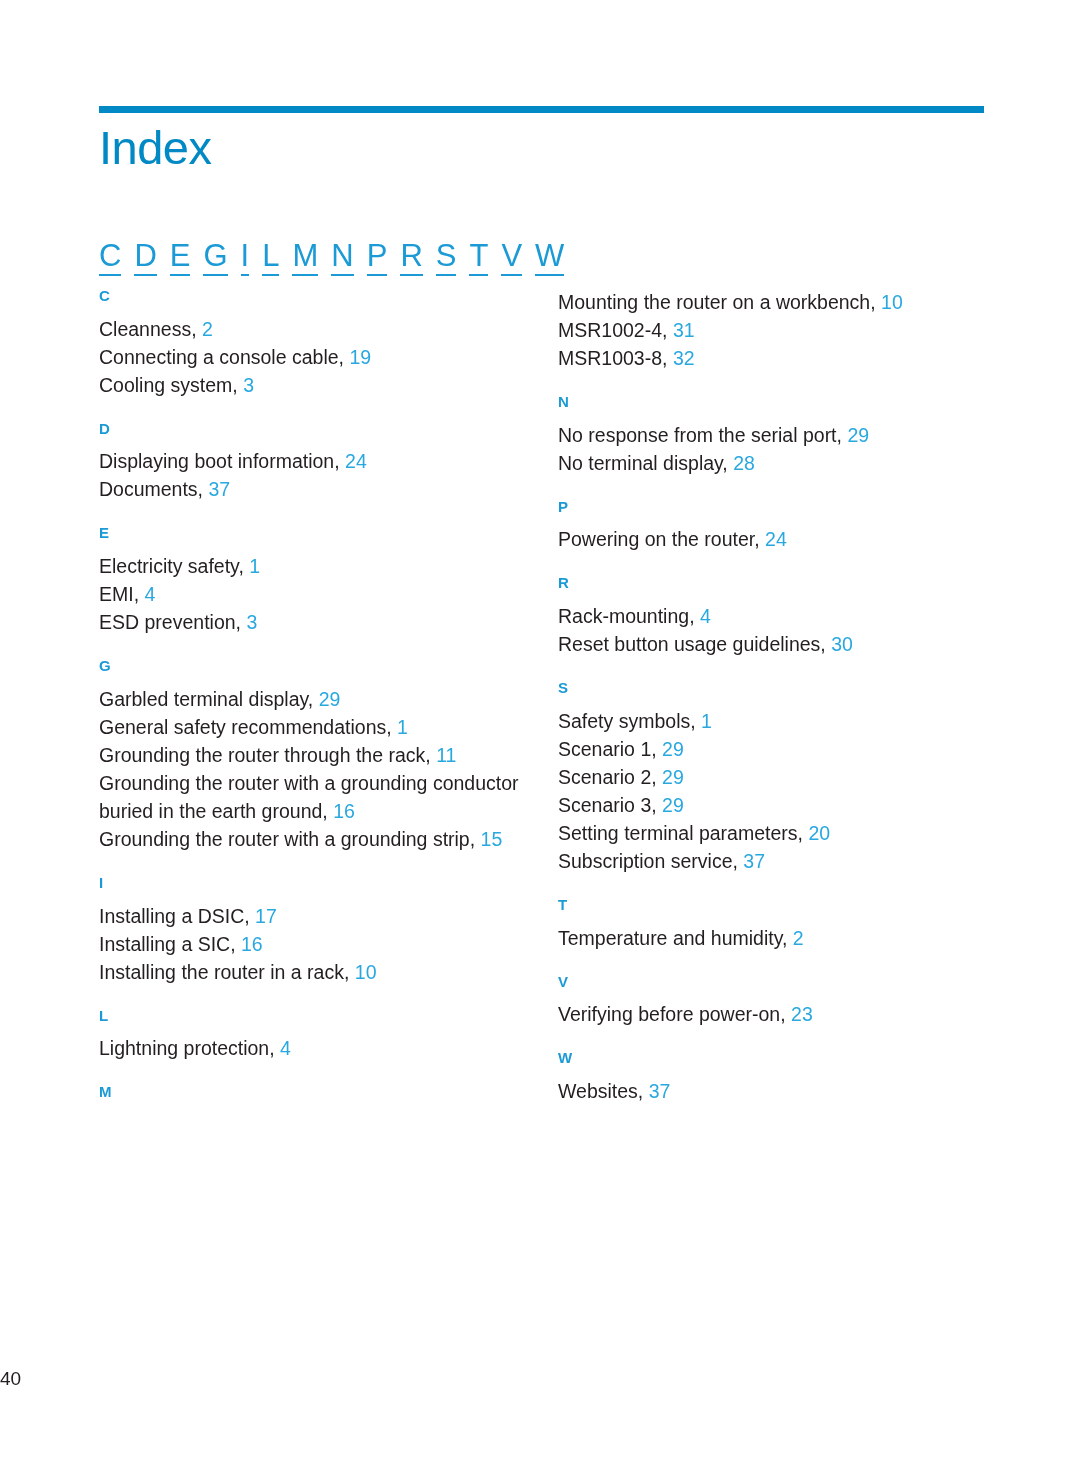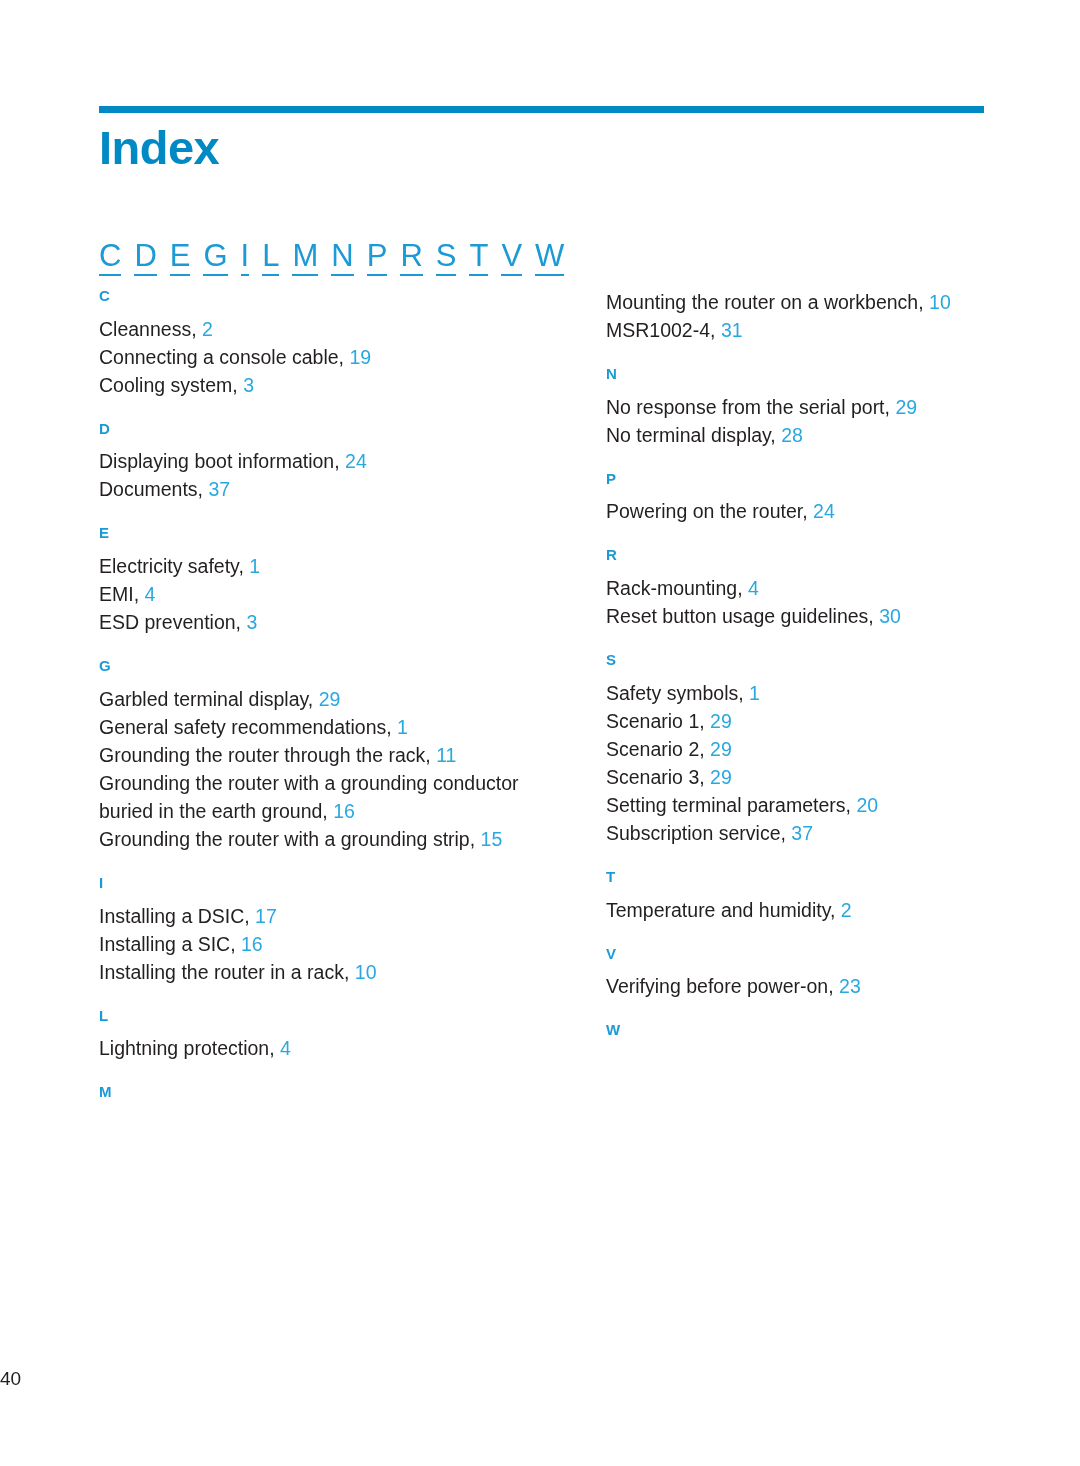--- a/index.html
+++ b/index.html
@@ -30,7 +30,7 @@
     left: 99px;
     top: 122px;
     font-size: 47px;
-    font-weight: bold;
+    font-weight: normal;
     color: #0089c4;
     letter-spacing: -0.5px;
     line-height: 1.1;

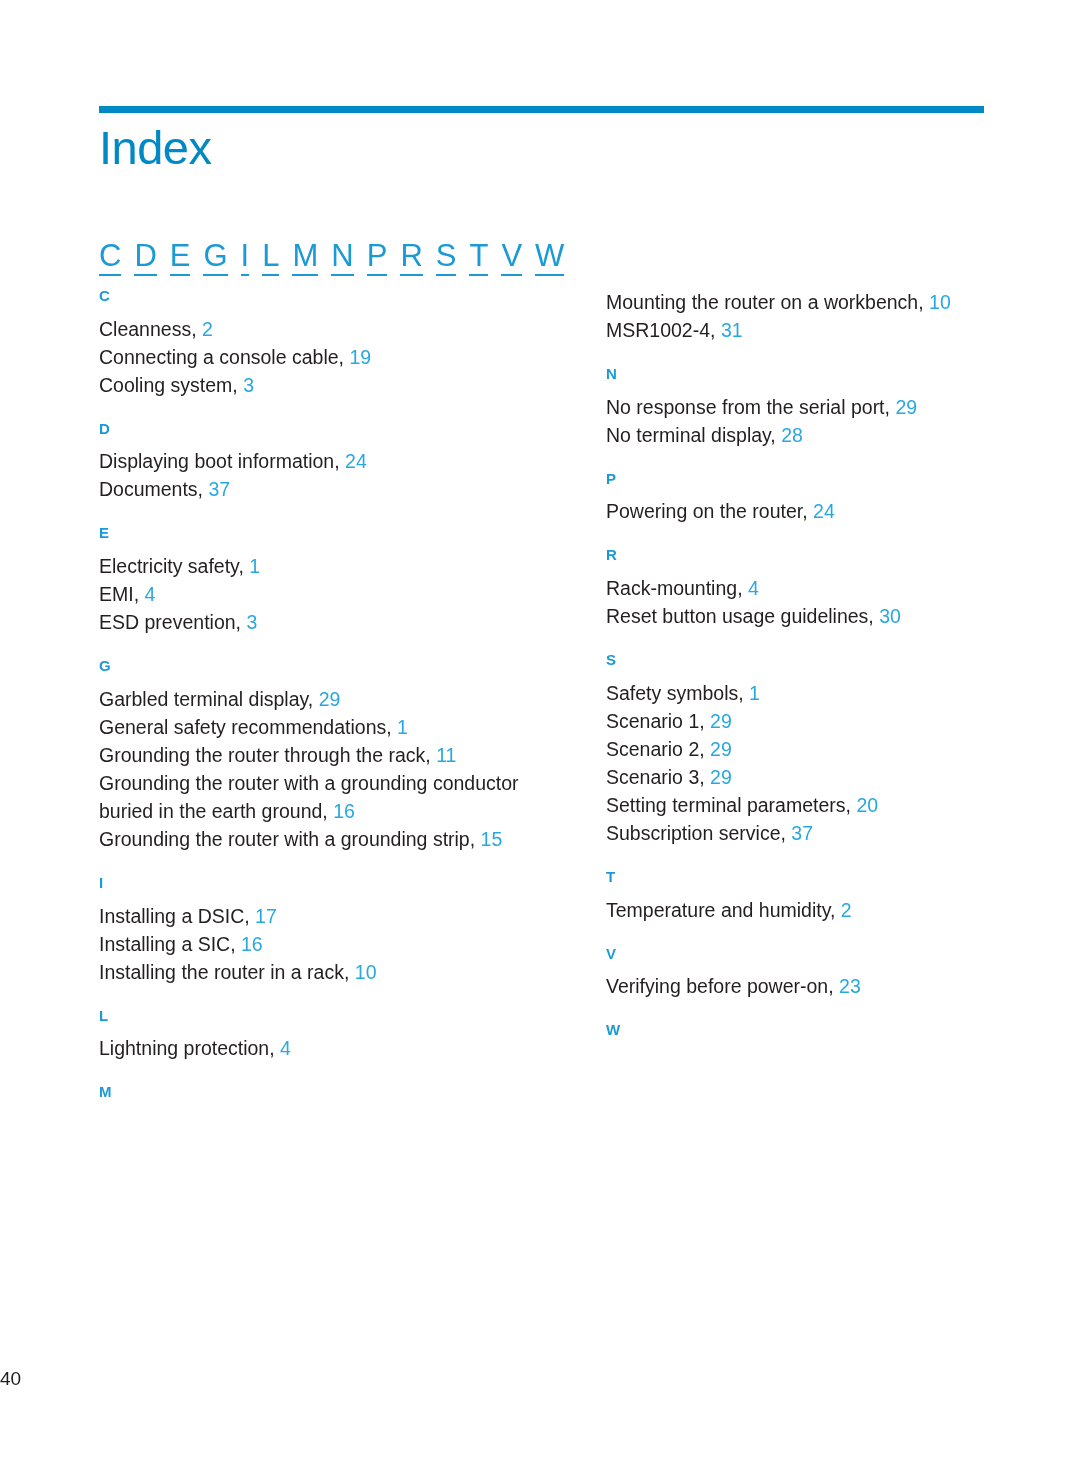--- a/index.html
+++ b/index.html
@@ -63,7 +63,7 @@
     width: 430px;
   }
   .col-left  { left: 99px; }
-  .col-right { left: 558px; margin-left: 48px; }
+  .col-right { left: 558px; }
 
   .sec-head {
     font-size: 15px;

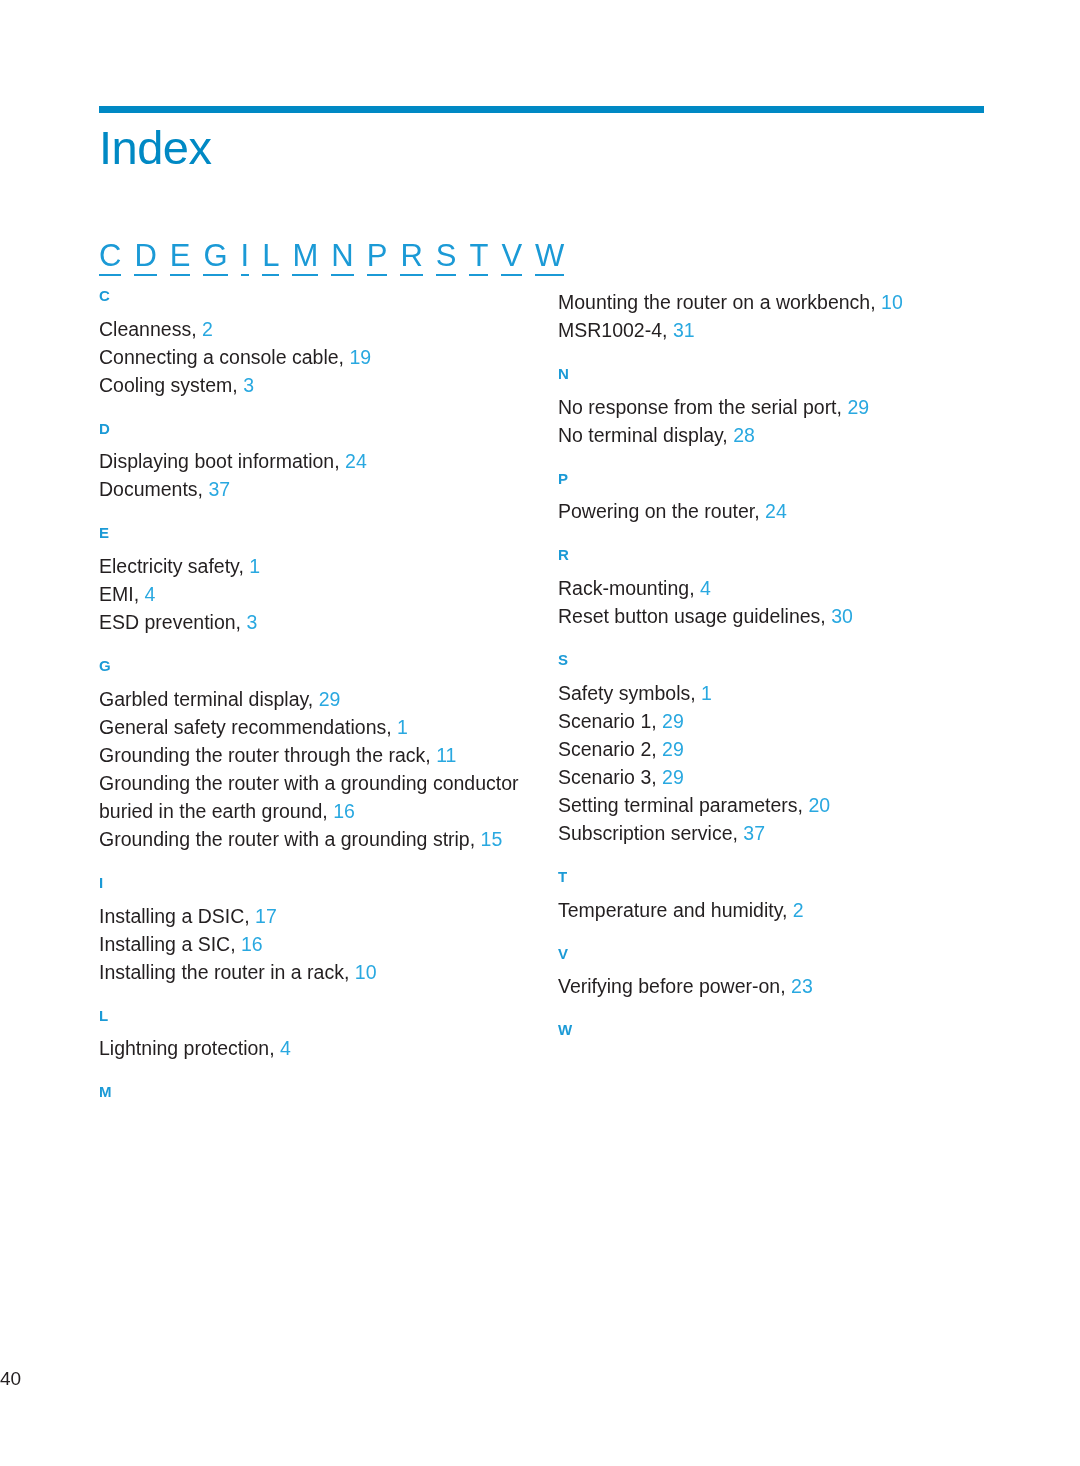--- a/index.html
+++ b/index.html
@@ -153,6 +153,7 @@
   <div class="col col-right" id="col-right">
       <p class="entry"><span>Mounting the router on a workbench,</span> <span class="pg">10</span></p>
       <p class="entry"><span>MSR1002-4,</span> <span class="pg">31</span></p>
+      <p class="entry"><span>MSR1003-8,</span> <span class="pg">32</span></p>
       <div class="sec-head spaced">N</div>
       <p class="entry"><span>No response from the serial port,</span> <span class="pg">29</span></p>
       <p class="entry"><span>No terminal display,</span> <span class="pg">28</span></p>

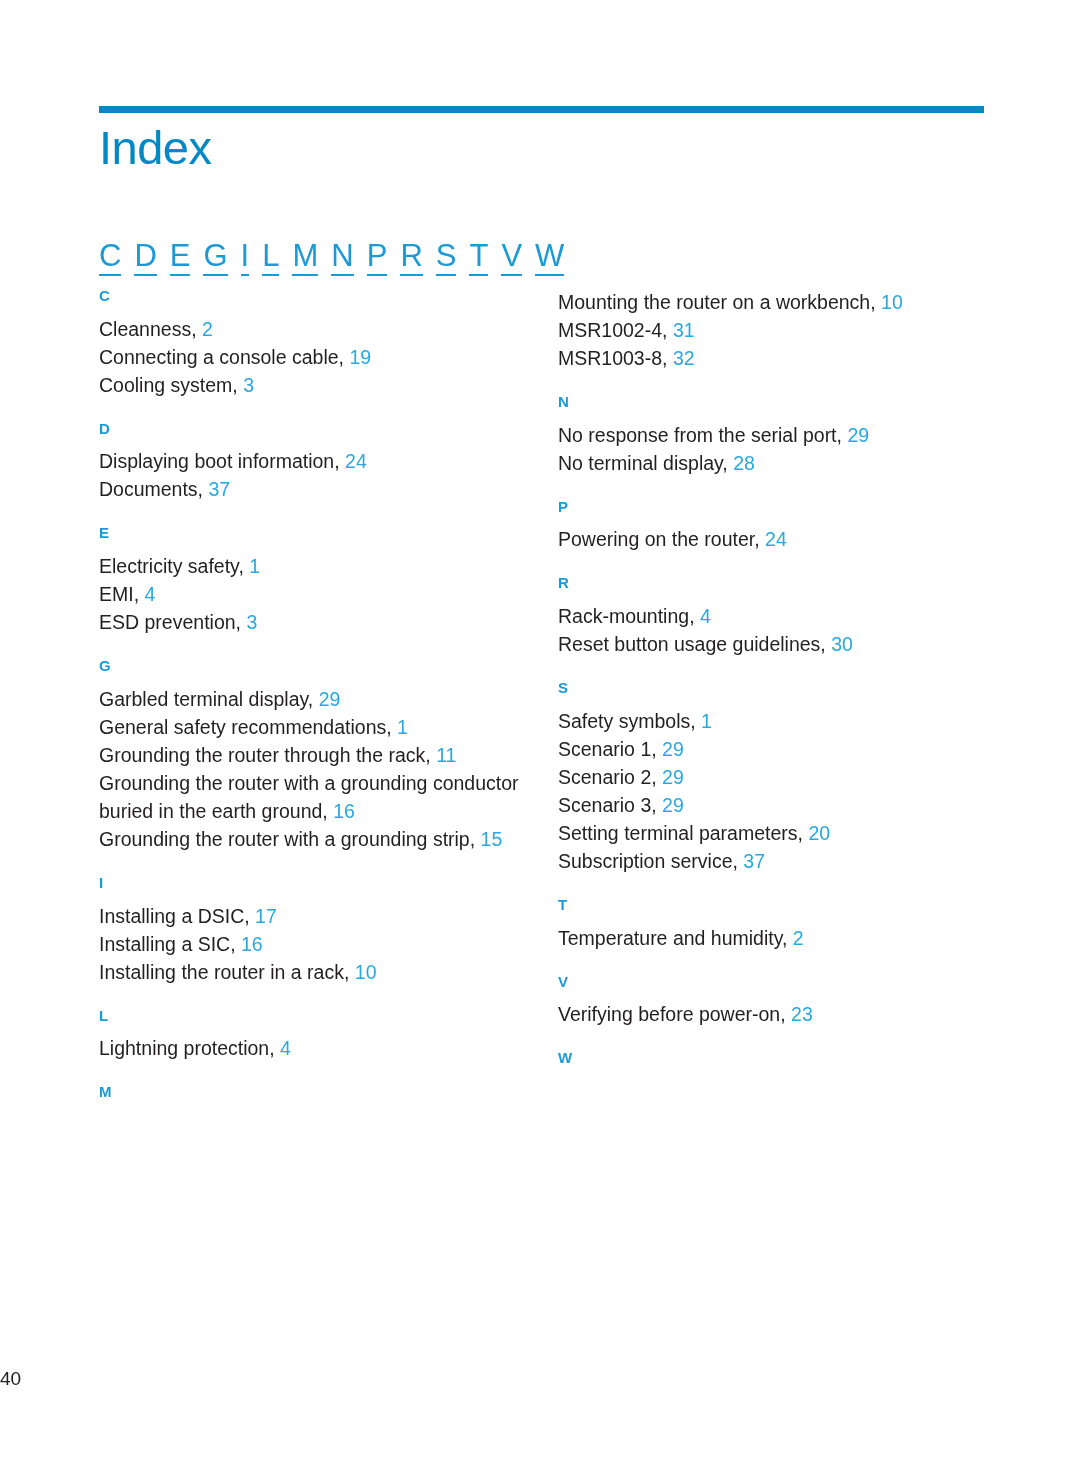--- a/index.html
+++ b/index.html
@@ -174,6 +174,7 @@
       <div class="sec-head spaced">V</div>
       <p class="entry"><span>Verifying before power-on,</span> <span class="pg">23</span></p>
       <div class="sec-head spaced">W</div>
+      <p class="entry"><span>Websites,</span> <span class="pg">37</span></p>
     </div>
 
   <div class="folio">40</div>

